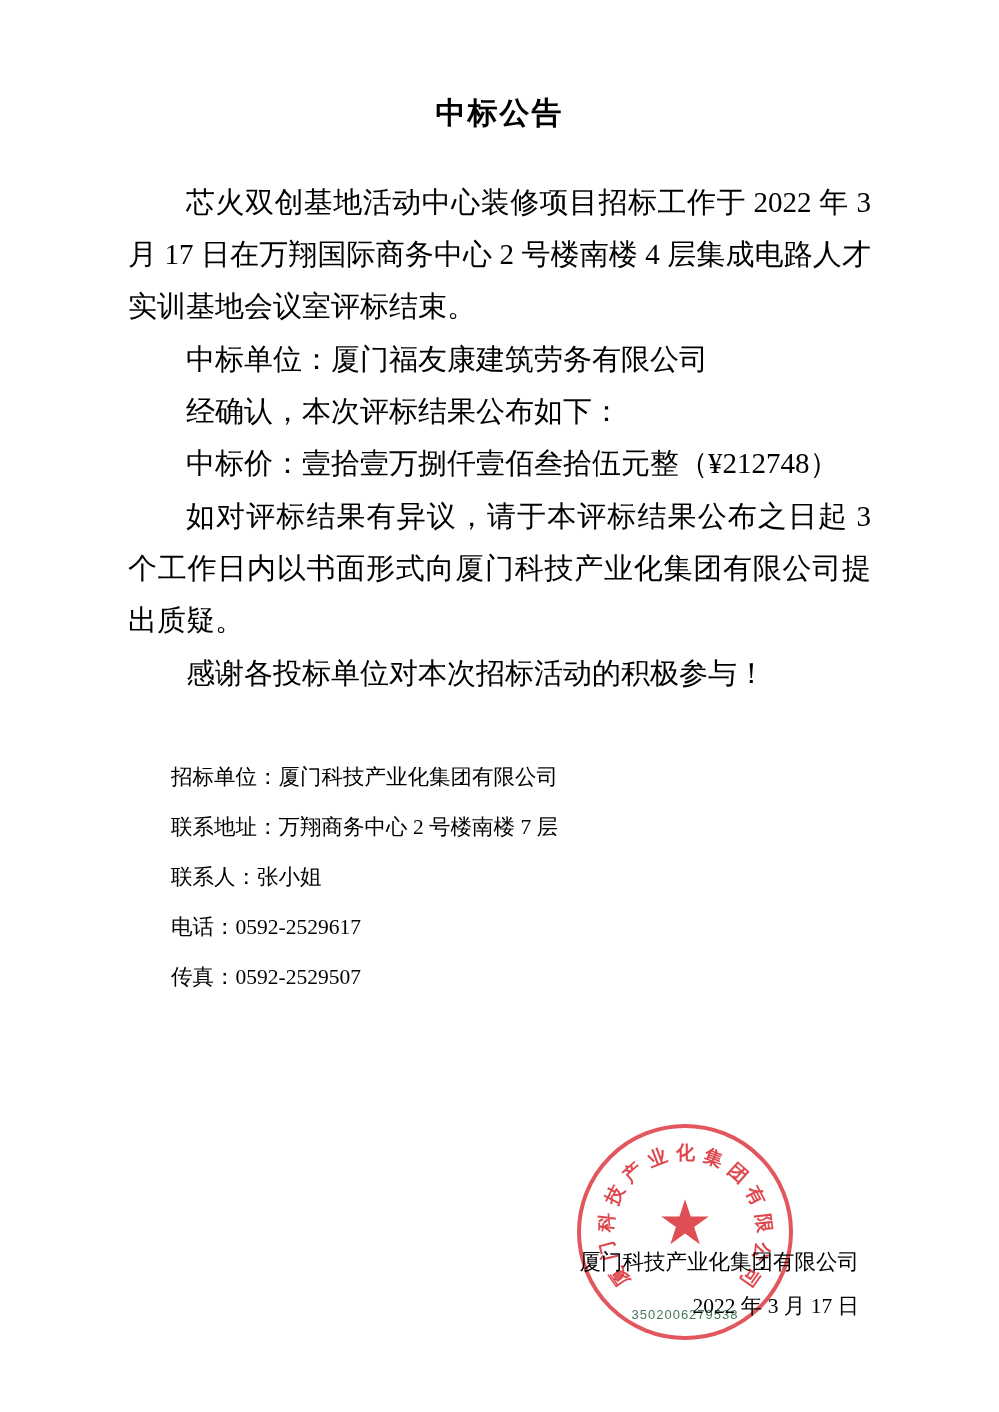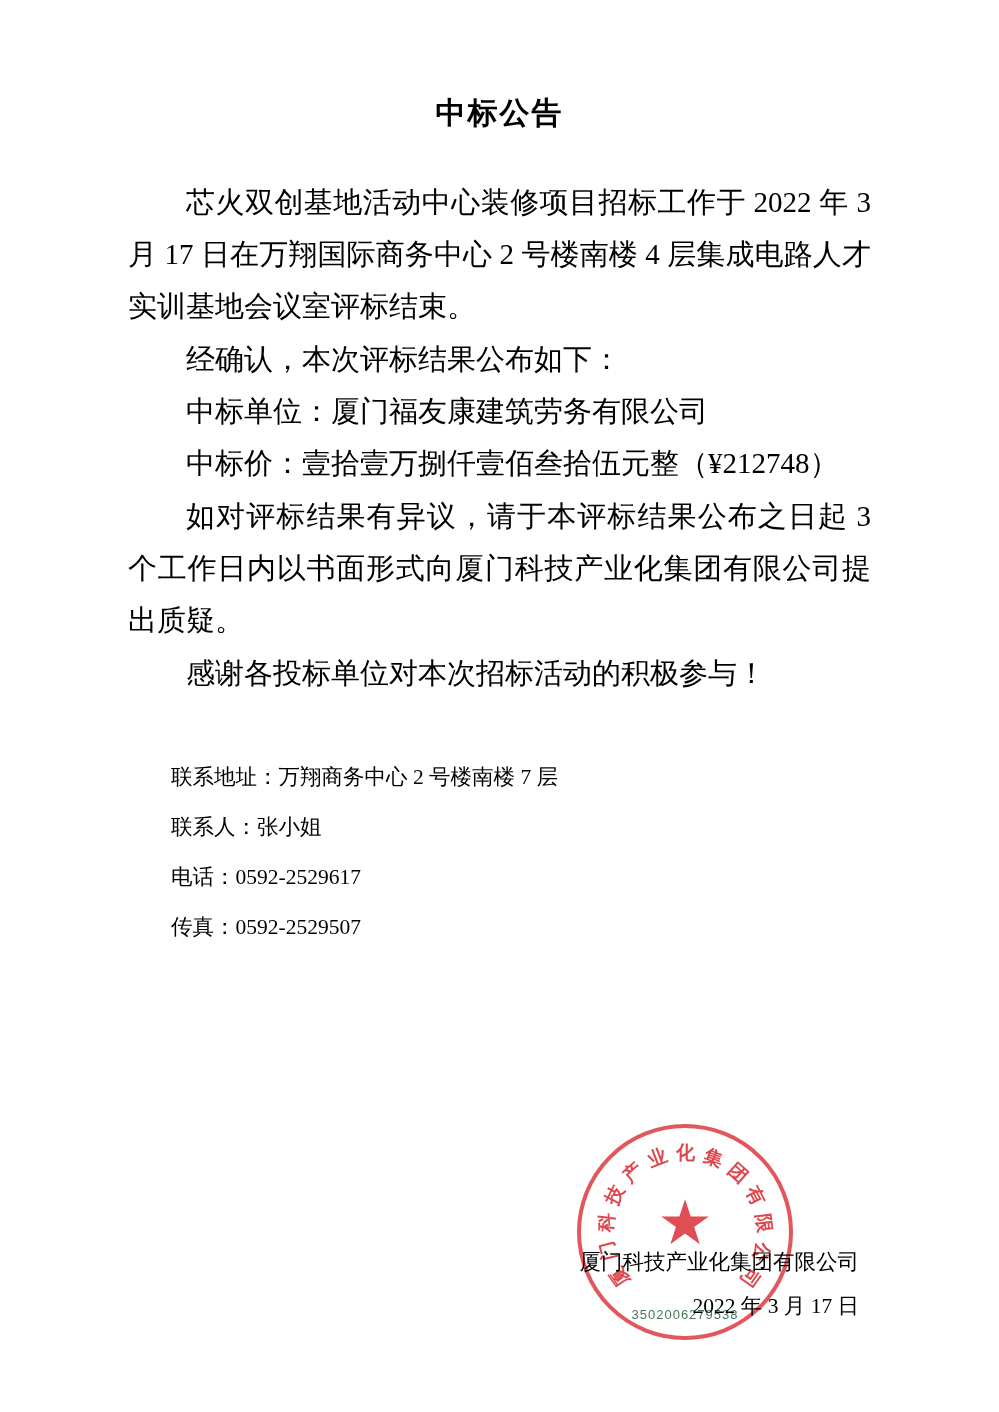--- a/index.html
+++ b/index.html
@@ -136,8 +136,8 @@
 
   <div class="body-block">
     <p class="para indent">芯火双创基地活动中心装修项目招标工作于 2022 年 3 月 17 日在万翔国际商务中心 2 号楼南楼 4 层集成电路人才实训基地会议室评标结束。</p>
+    <p class="para indent tight">中标单位：厦门福友康建筑劳务有限公司</p>
     <p class="para indent tight">经确认，本次评标结果公布如下：</p>
-    <p class="para indent tight">中标单位：厦门福友康建筑劳务有限公司</p>
     <p class="para indent tight">中标价：壹拾壹万捌仟壹佰叁拾伍元整（¥212748）</p>
     <p class="para indent">如对评标结果有异议，请于本评标结果公布之日起 3 个工作日内以书面形式向厦门科技产业化集团有限公司提出质疑。</p>
     <p class="para indent tight">感谢各投标单位对本次招标活动的积极参与！</p>

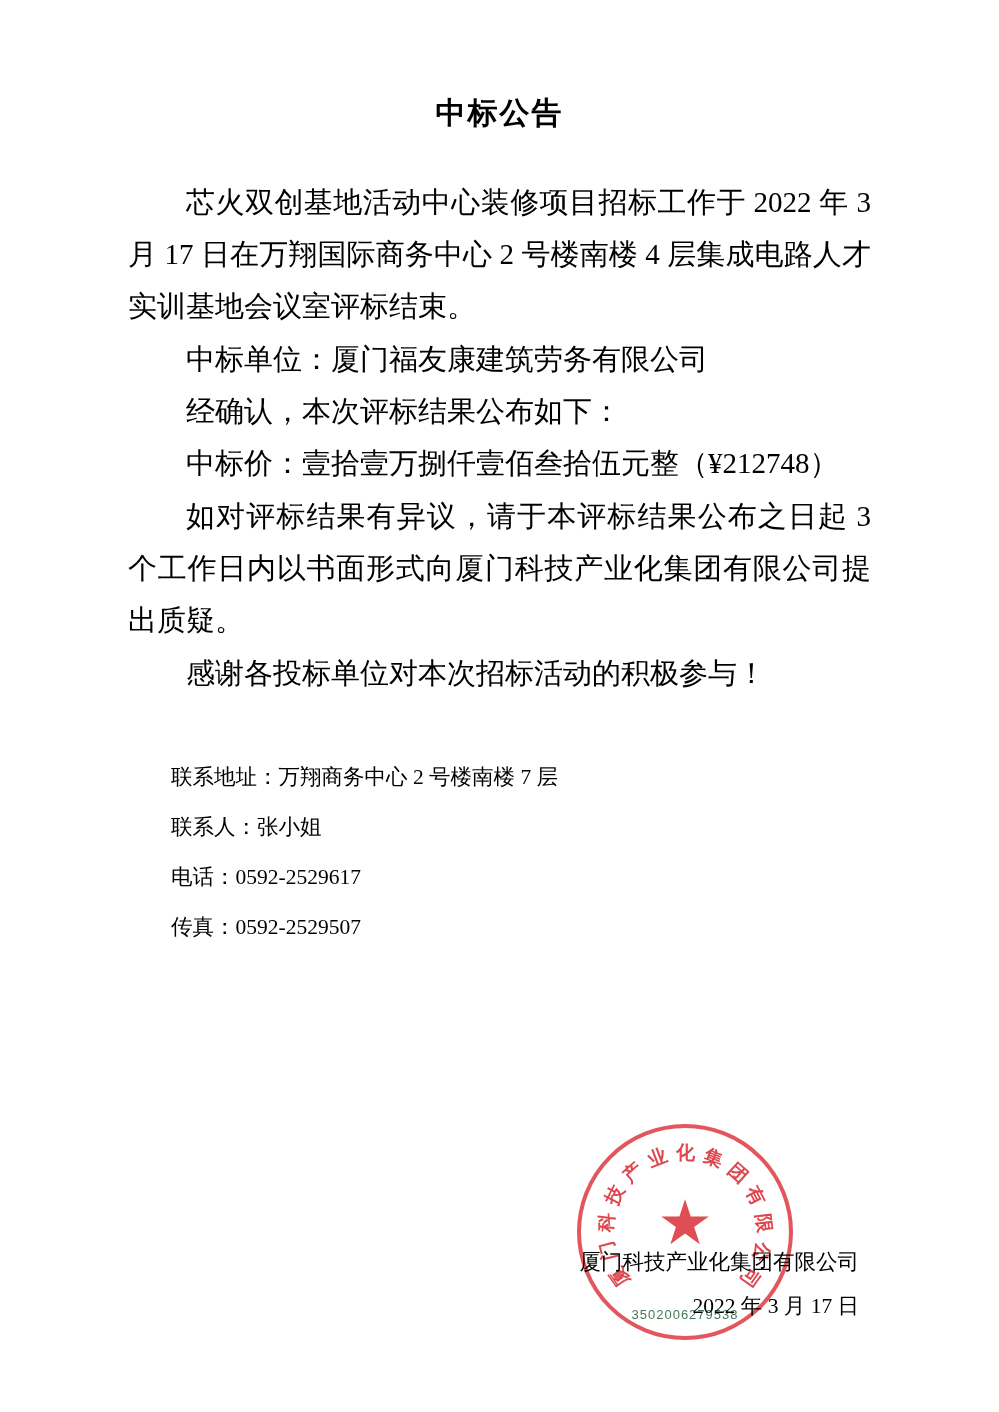--- a/index.html
+++ b/index.html
@@ -144,6 +144,7 @@
   </div>
 
   <div class="gap-block">
+    <p class="contact">招标单位：厦门科技产业化集团有限公司</p>
     <p class="contact">联系地址：万翔商务中心 2 号楼南楼 7 层</p>
     <p class="contact">联系人：张小姐</p>
     <p class="contact">电话：0592-2529617</p>

